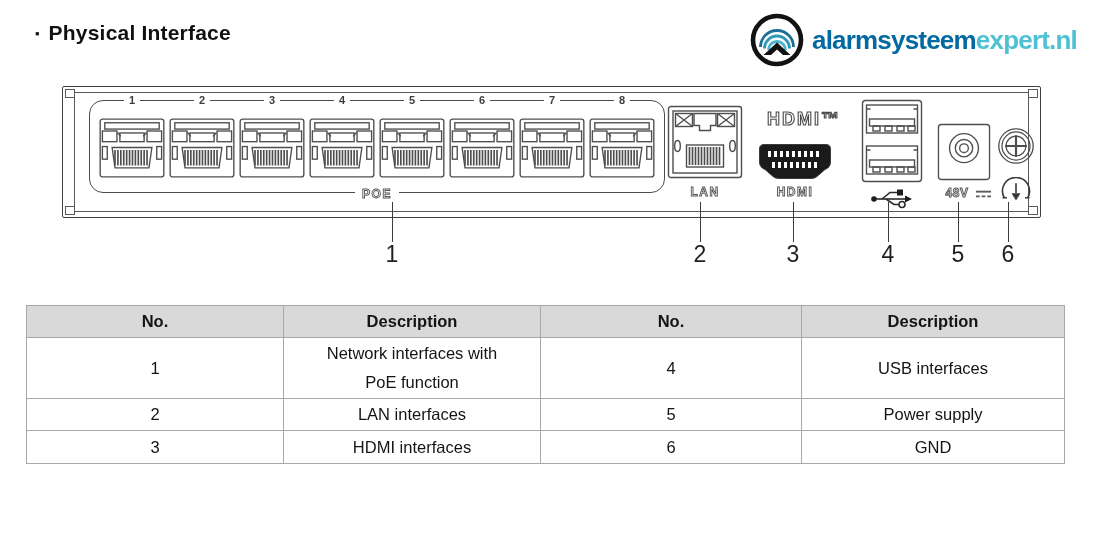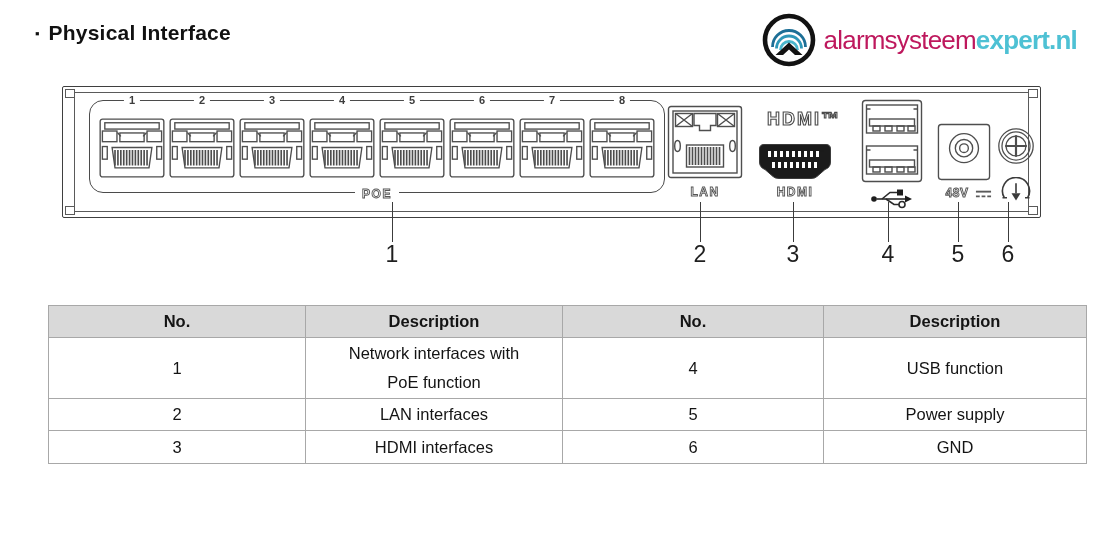--- a/index.html
+++ b/index.html
@@ -13,7 +13,7 @@
   .page-title{font-size:21px;font-weight:700;color:#111;margin:0;letter-spacing:0.2px;}
   .logo{position:absolute;right:30px;top:12px;display:flex;align-items:center;gap:8px;height:56px;}
   .logo-text{font-size:26px;letter-spacing:-0.8px;white-space:nowrap;}
-  .logo-primary{font-weight:400;color:#be185d;}
+  .logo-primary{font-weight:700;color:#0369a1;}
   .logo-secondary{font-weight:700;color:#4ec1d4;}
   
   #device{

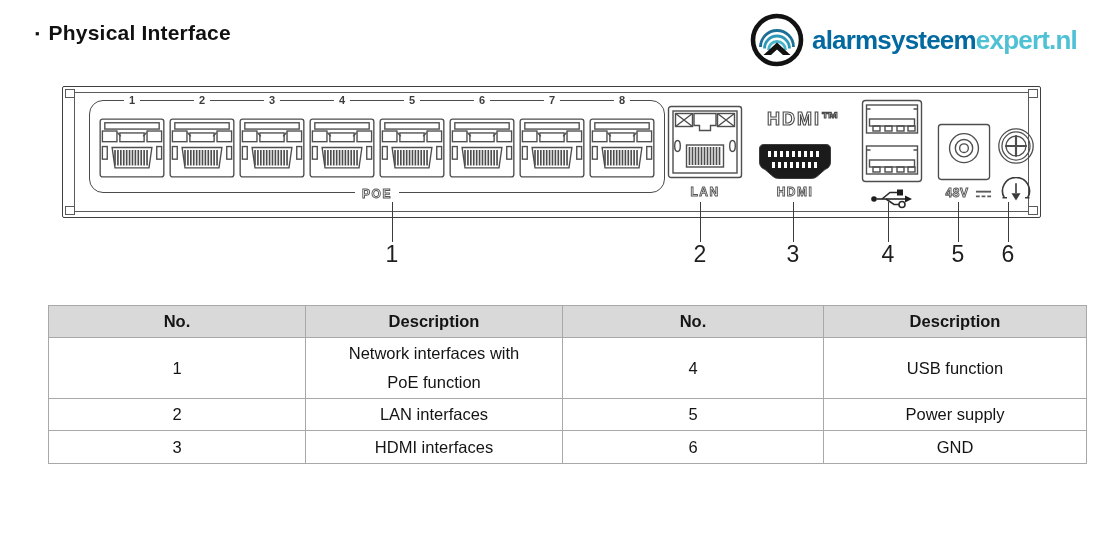--- a/index.html
+++ b/index.html
@@ -55,7 +55,7 @@
   }
   
   table.desc-table{
-    position:absolute;left:48px;top:305px;width:1038px;
+    position:absolute;left:26px;top:305px;width:1038px;
     border-collapse:collapse;table-layout:fixed;
   }
   .desc-table td,.desc-table th{

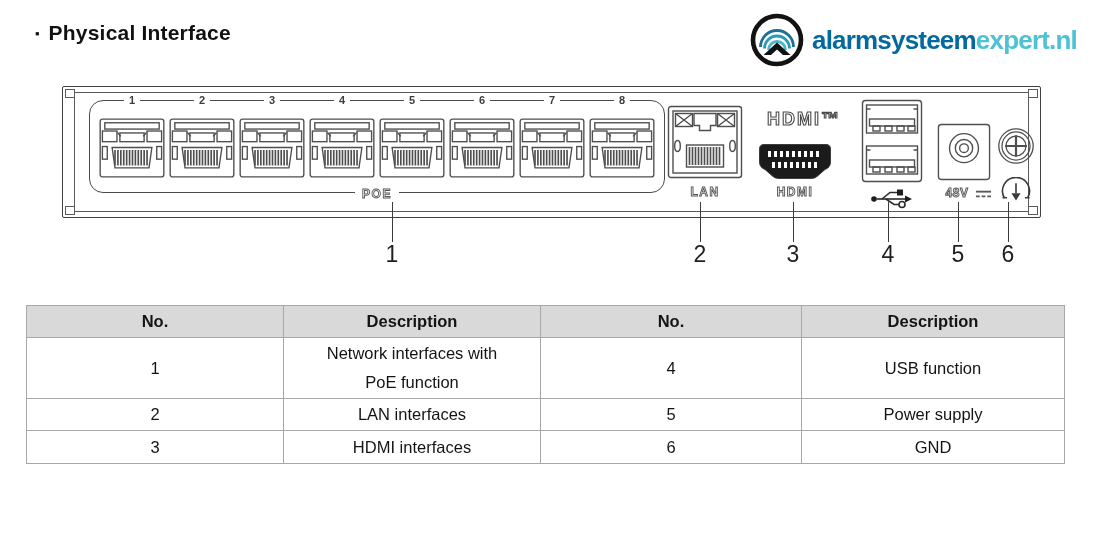--- a/index.html
+++ b/index.html
@@ -314,7 +314,7 @@
     <td class="desc-cell">Network interfaces with
 PoE function</td>
     <td>4</td>
-    <td class="desc-cell">USB function</td>
+    <td class="desc-cell">USB interfaces</td>
   </tr>
   <tr class="r2">
     <td>2</td>

